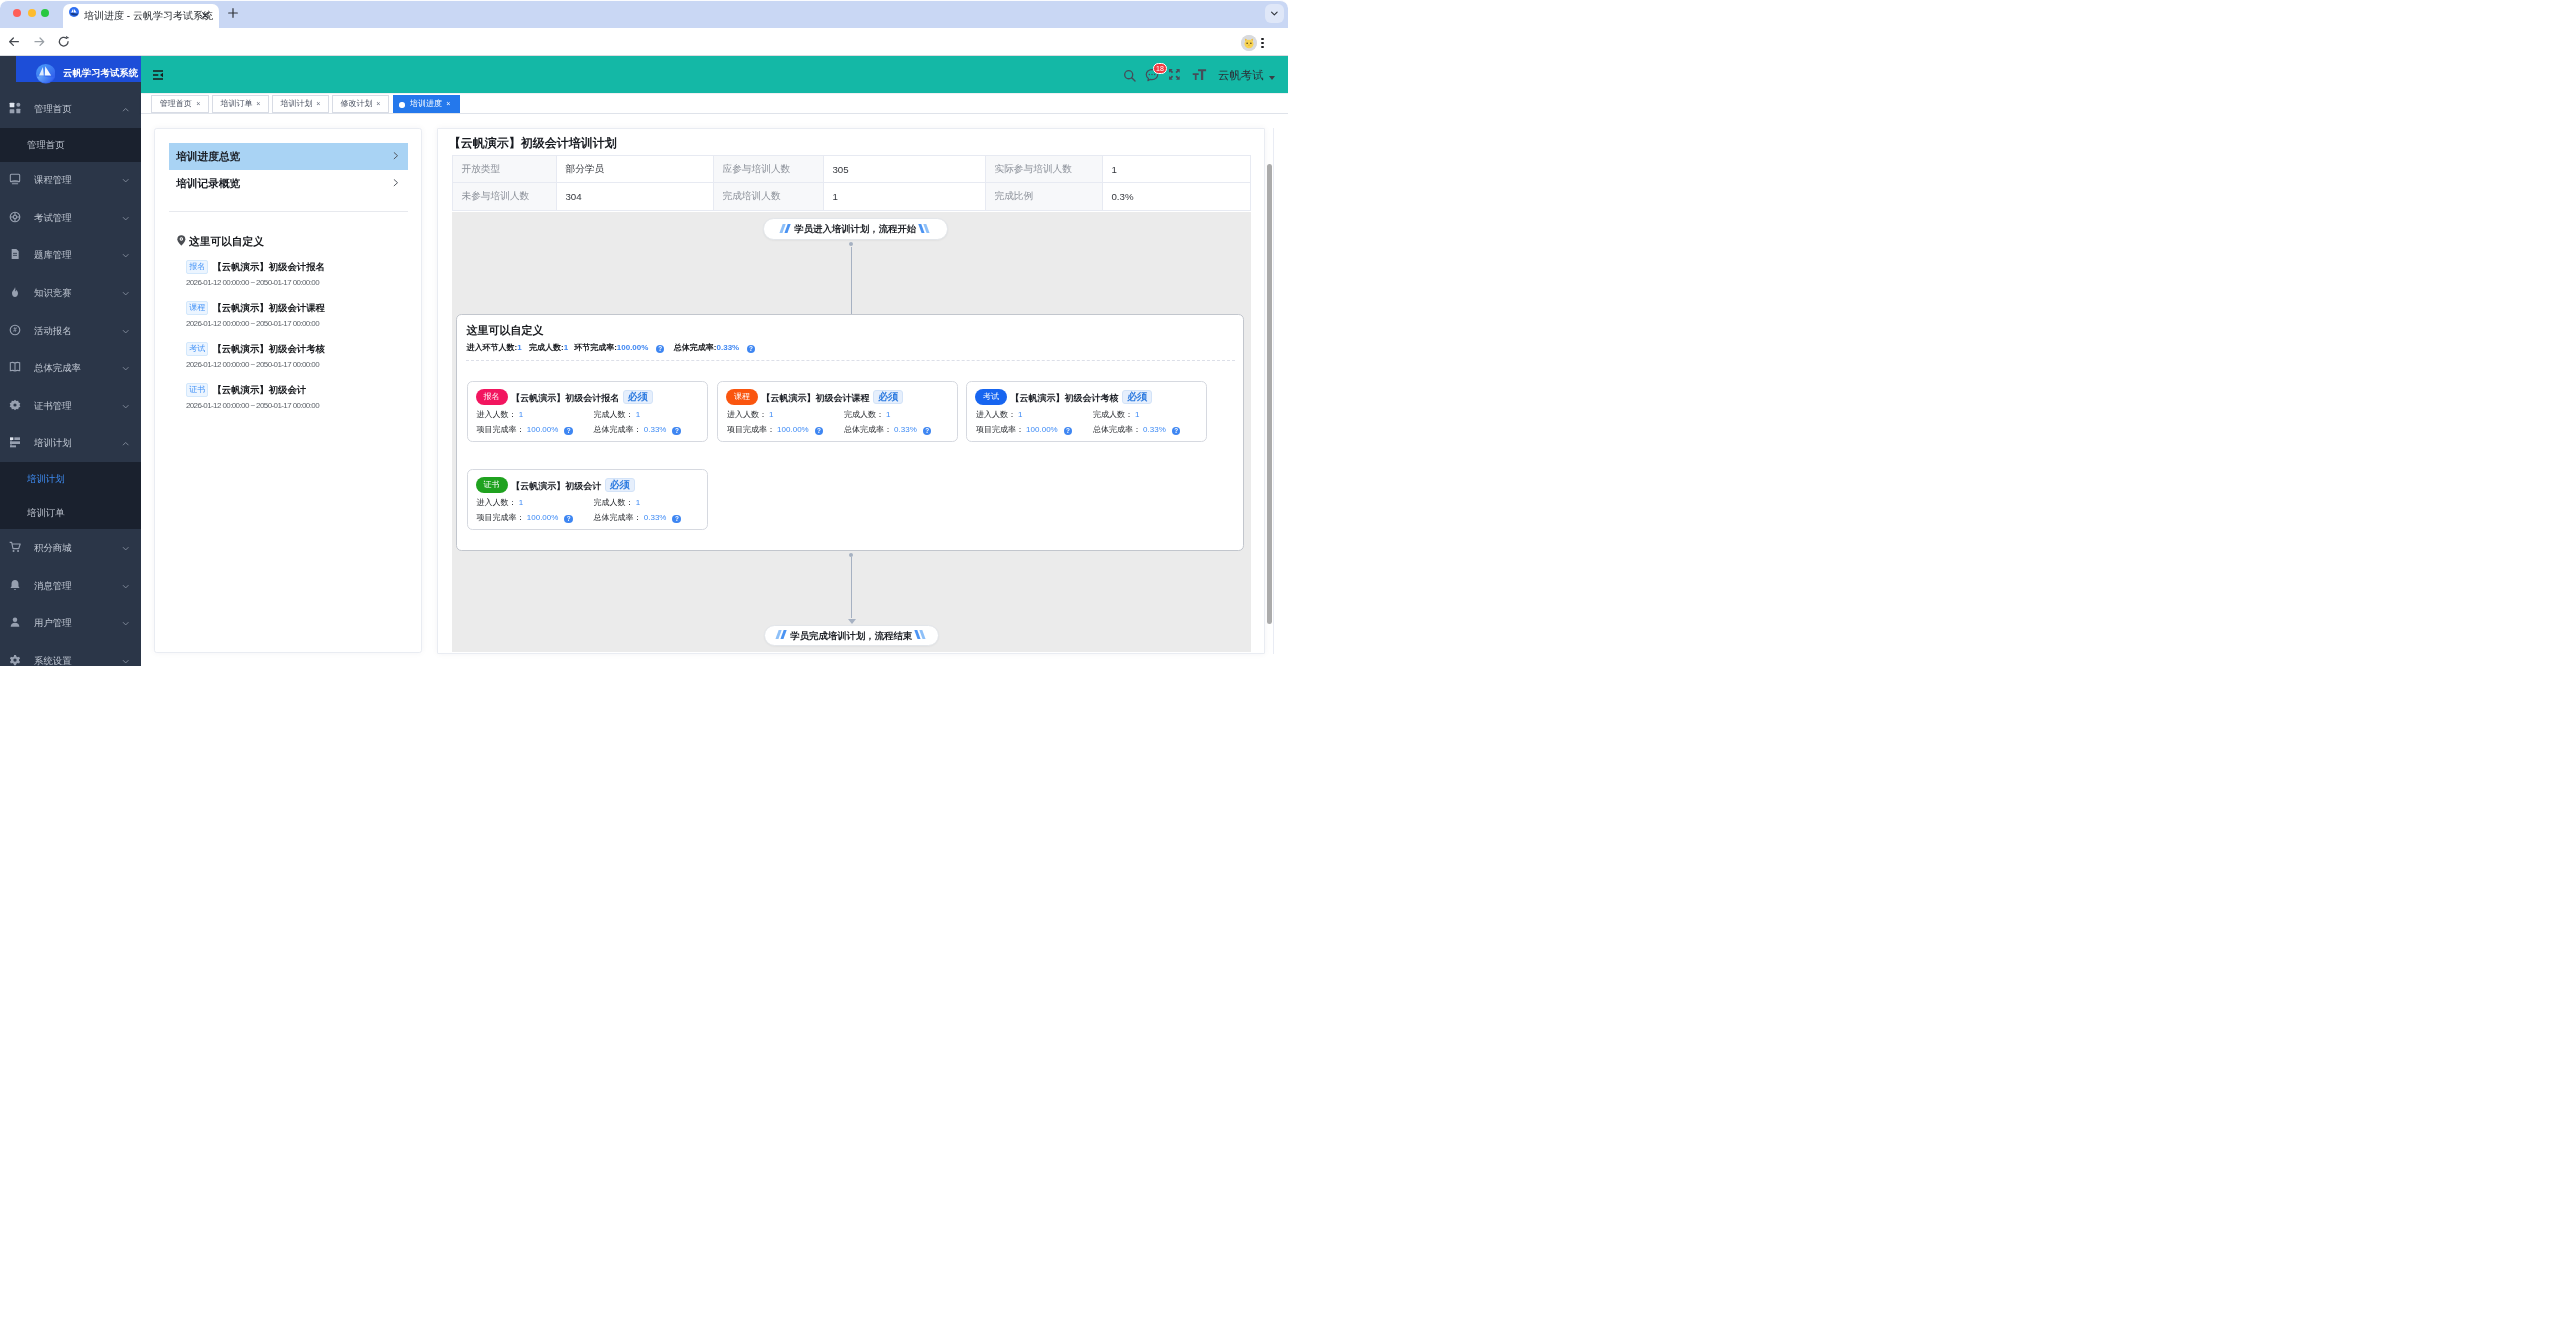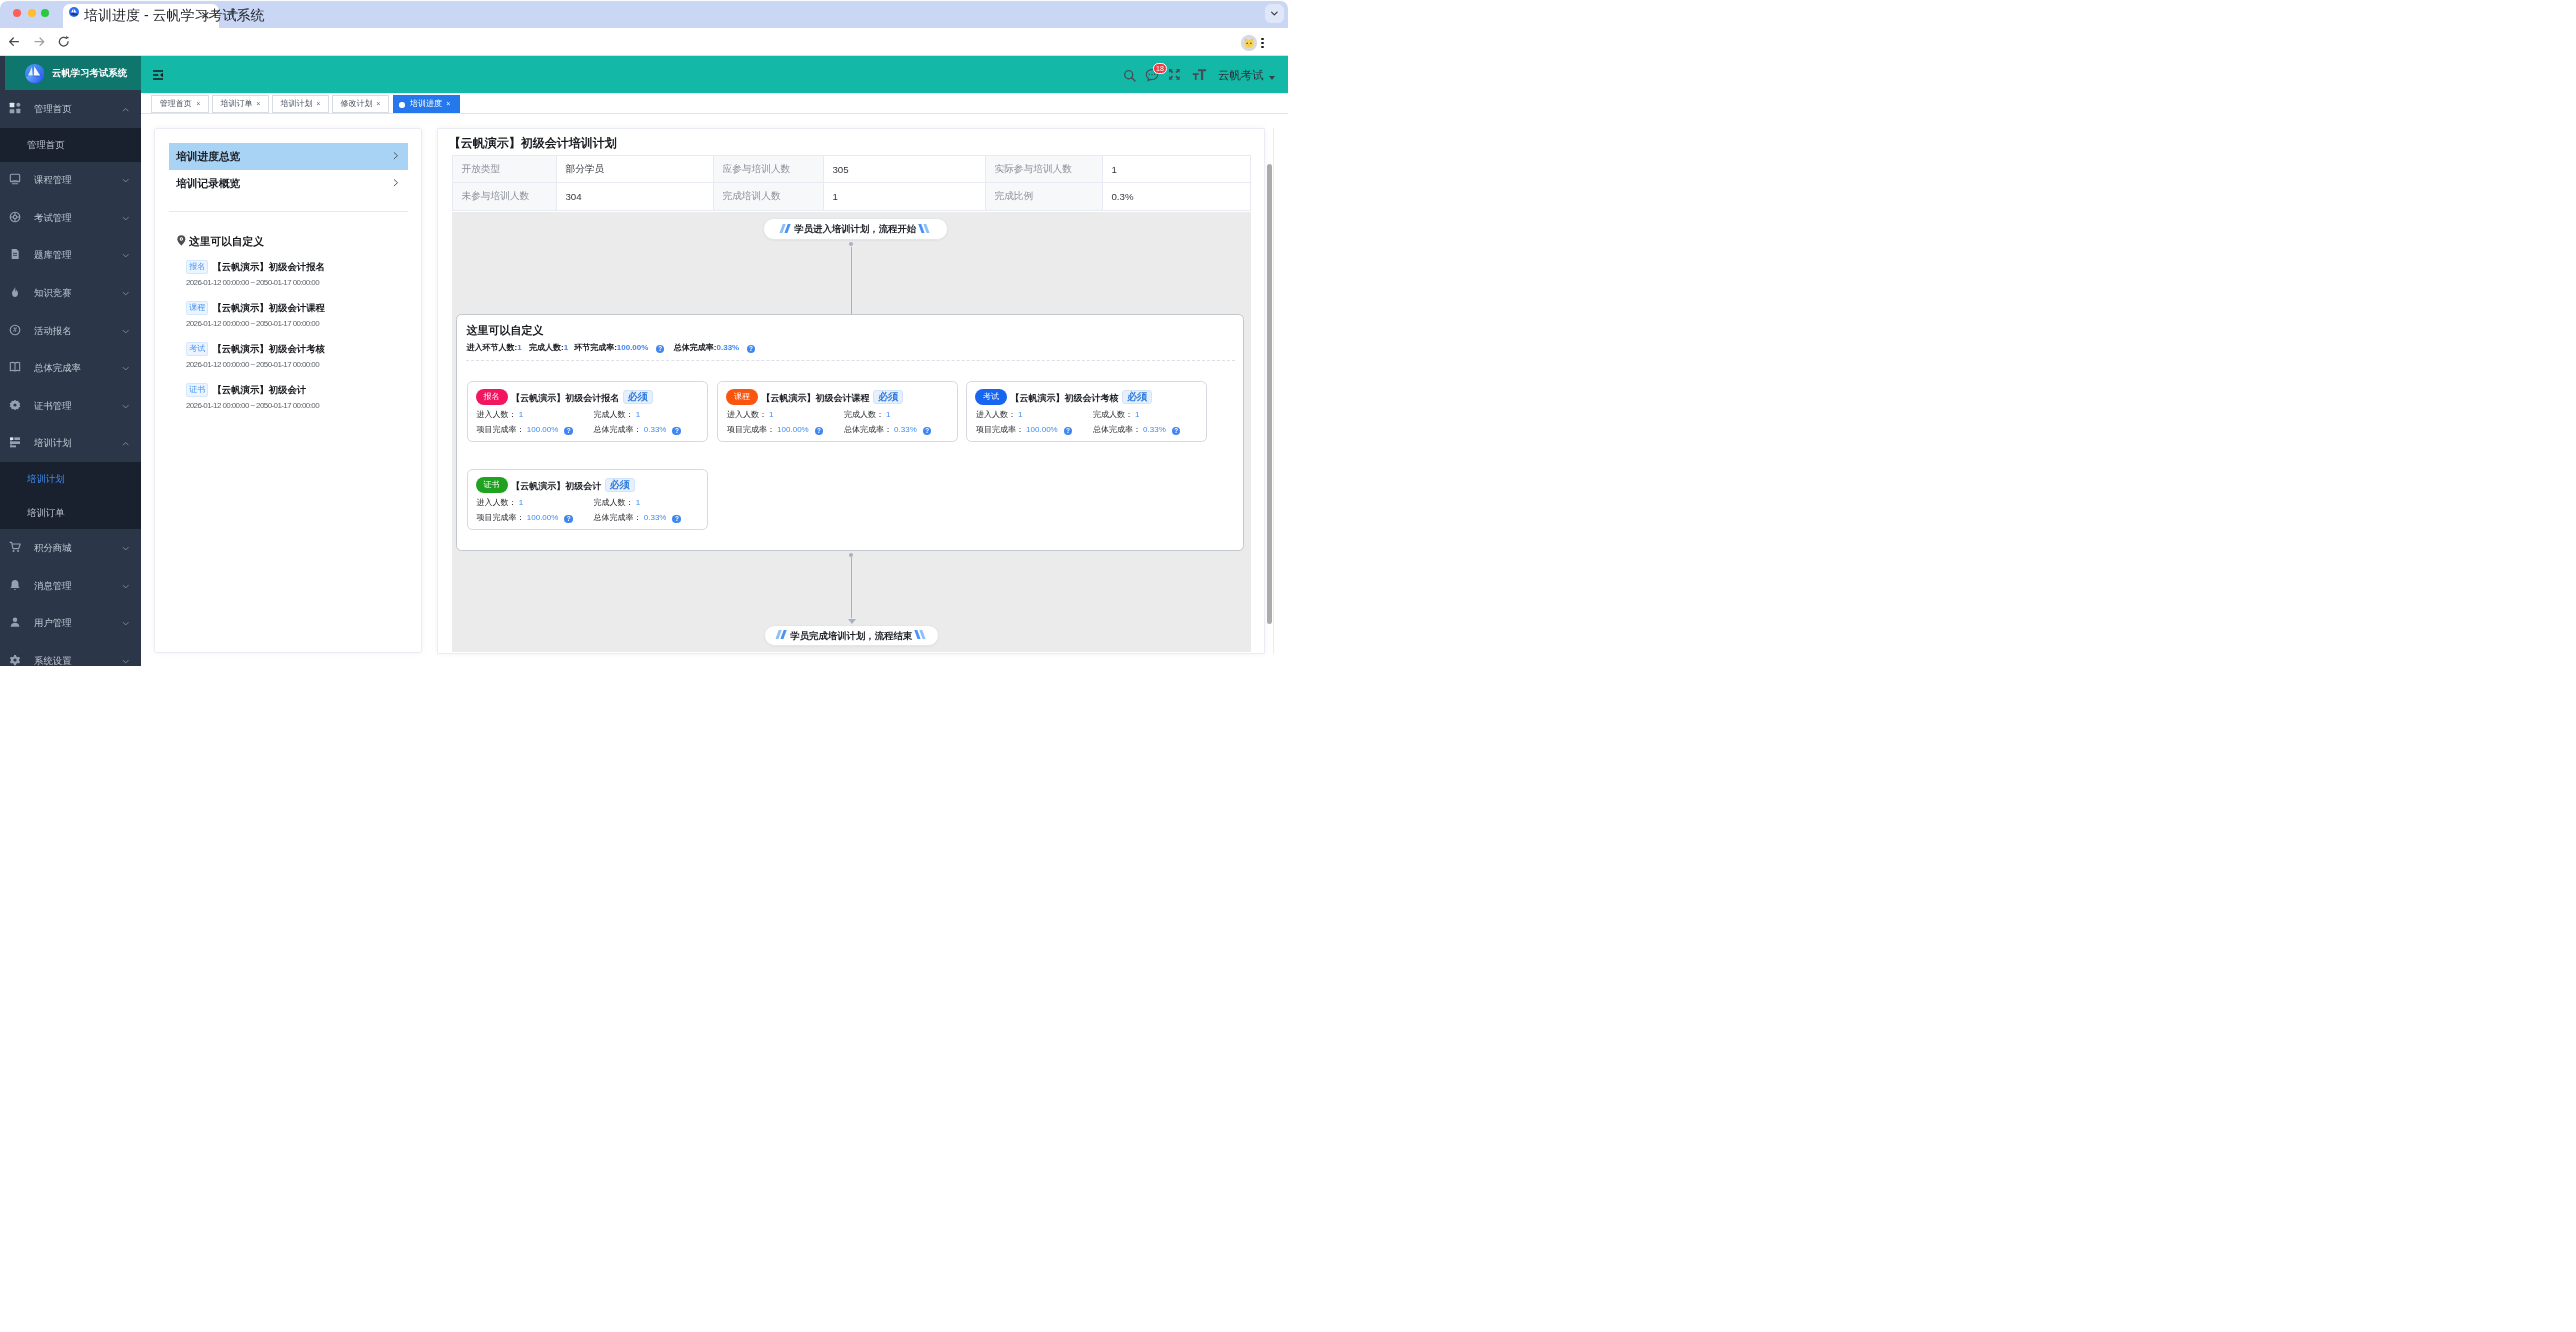--- a/index.html
+++ b/index.html
@@ -19,7 +19,7 @@
   border-radius:6.7px 6.7px 0 0; }
 #tab .fav { position:absolute; left:6px; top:3.4px; }
 #tab .title { position:absolute; left:21px; top:0; height:24px; line-height:23px;
-  font-size:14px; color:#1f2328; white-space:nowrap; letter-spacing:0; }
+  font-size:10px; color:#1f2328; white-space:nowrap; letter-spacing:0; }
 #tab .cl { position:absolute; right:8px; top:6px; width:10.7px; height:10.7px; color:#30343b; }
 #plus { position:absolute; left:227px; top:6.4px; width:12px; height:12px; color:#2f3338; }
 #tsbtn { position:absolute; right:4px; top:2.7px; width:19px; height:19.5px; border-radius:6px;

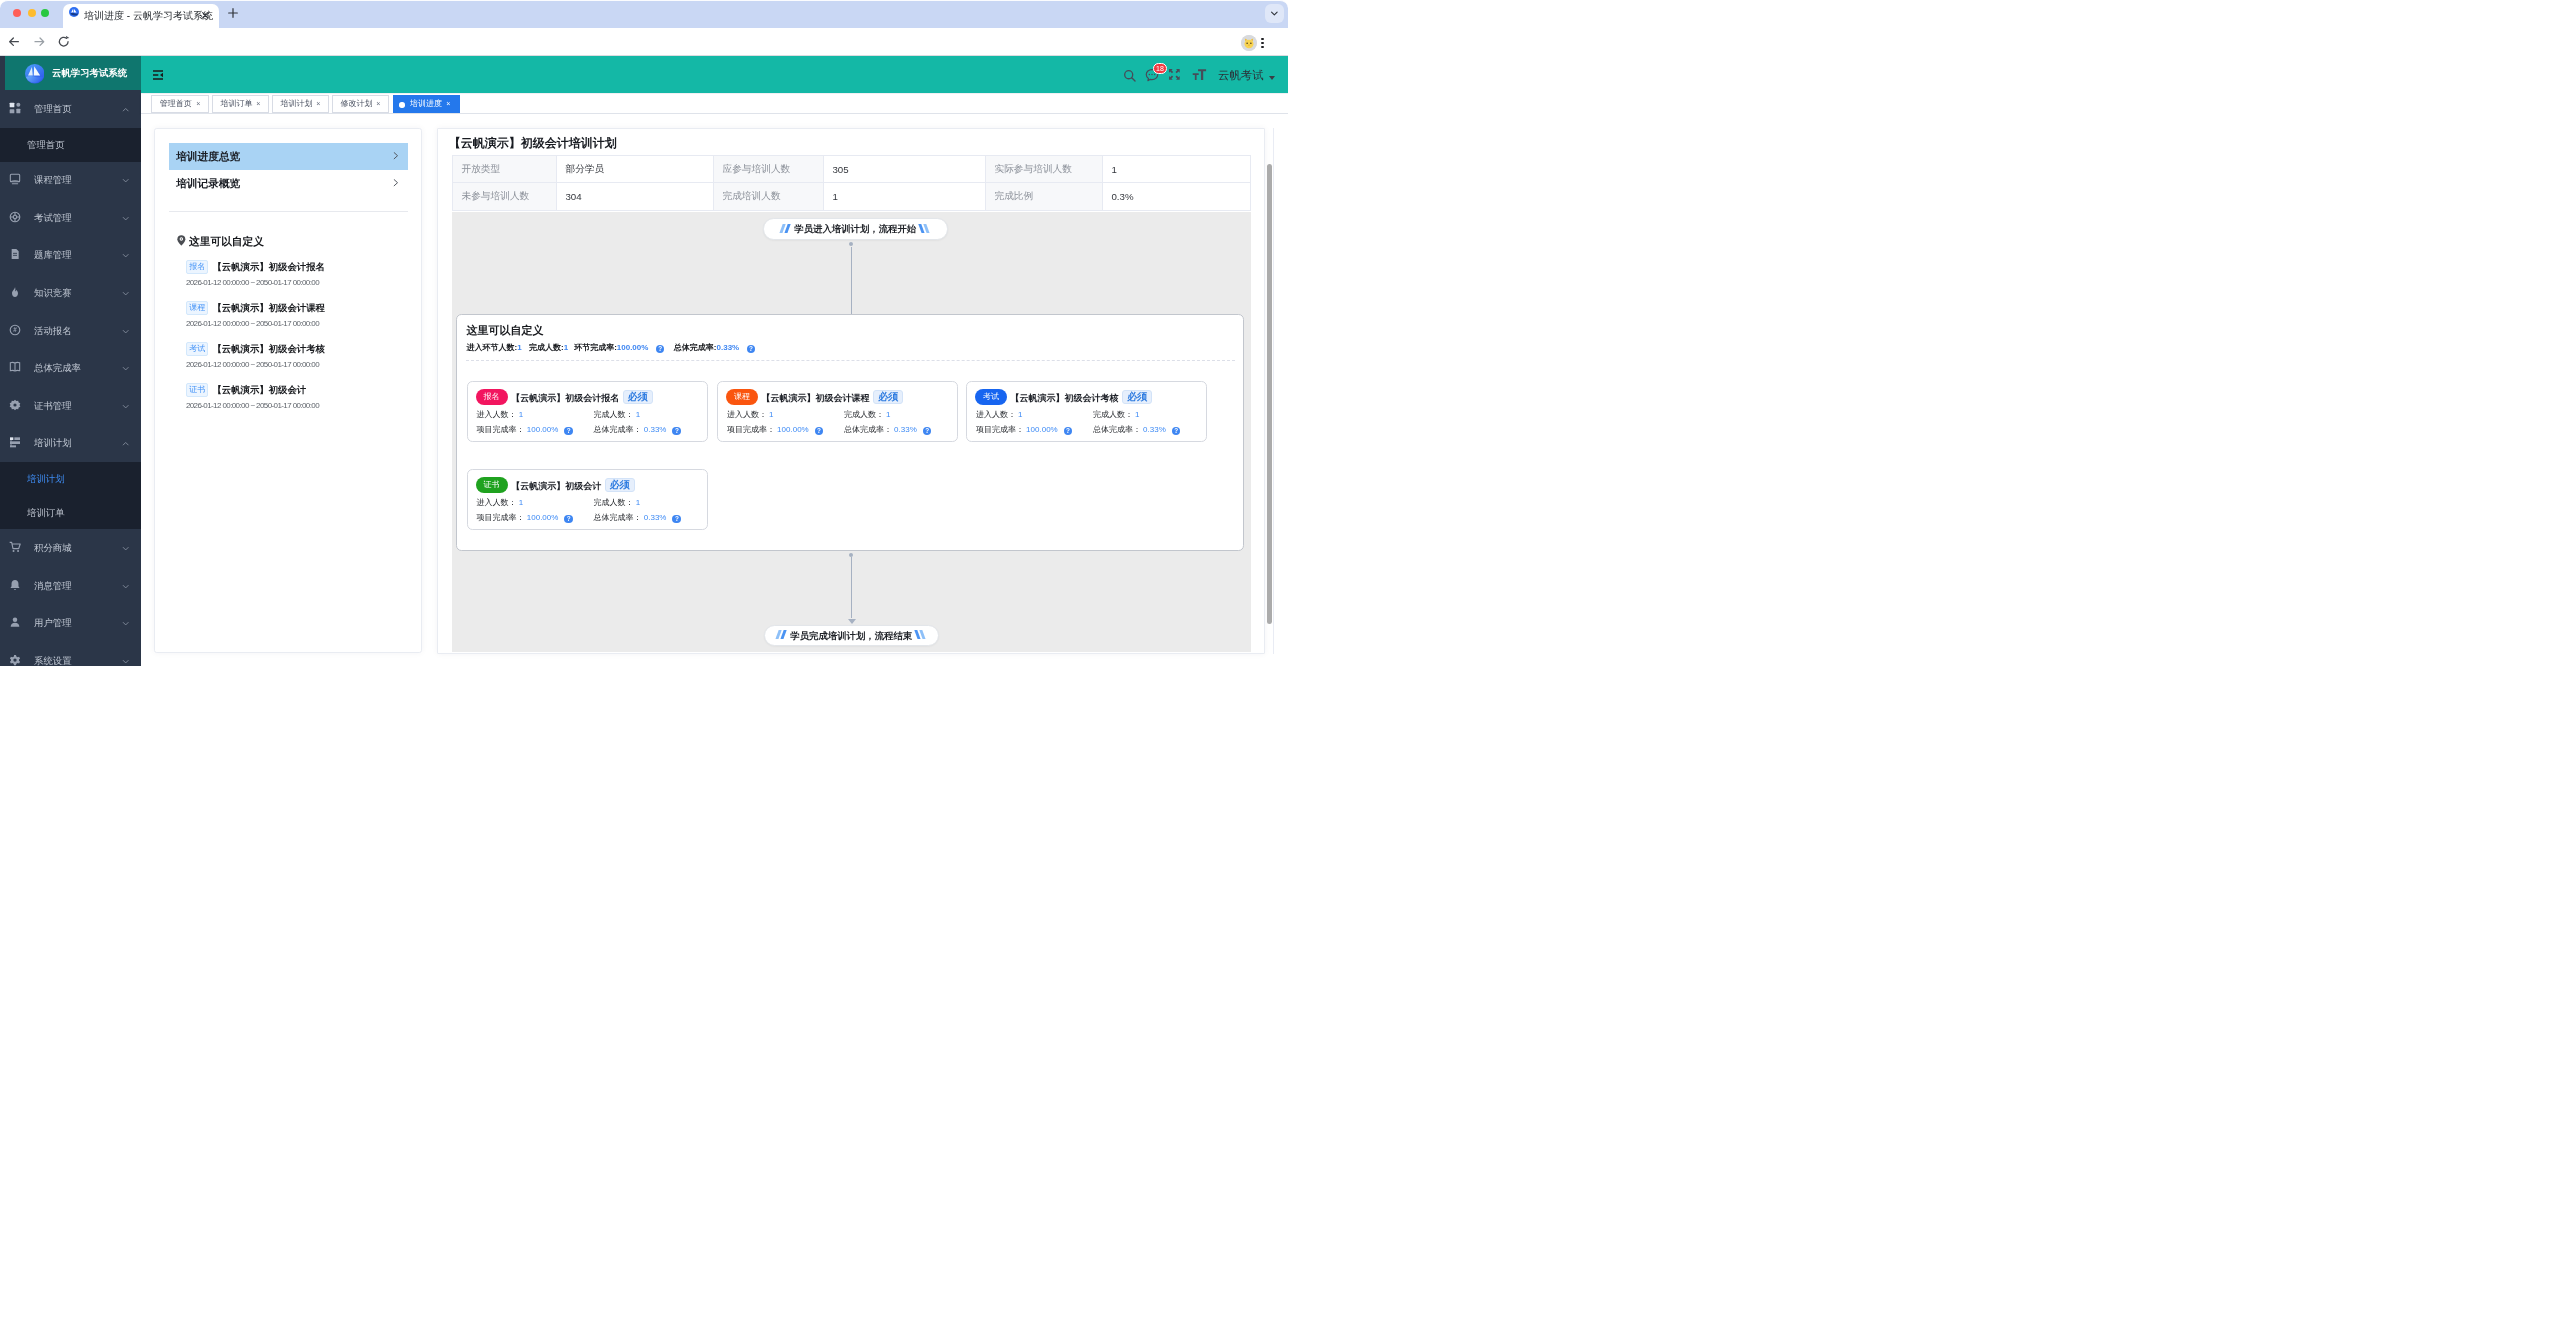--- a/index.html
+++ b/index.html
@@ -50,7 +50,7 @@
 
 
 #sidebar { position:absolute; left:0; top:0; width:141px; height:610px; background:#2b3648; }
-#logoblk { position:absolute; left:5px; top:0; width:141px; height:34px; background:#0f766e; }
+#logoblk { position:absolute; left:16px; top:0; width:141px; height:26px; background:#1d4ed8; }
 #logoblk .ttl { position:absolute; left:47px; top:0; height:34px; line-height:34px; color:#fff;
   font-size:9.4px; font-weight:bold; }
 #logoblk svg { position:absolute; left:19.5px; top:8px; }

